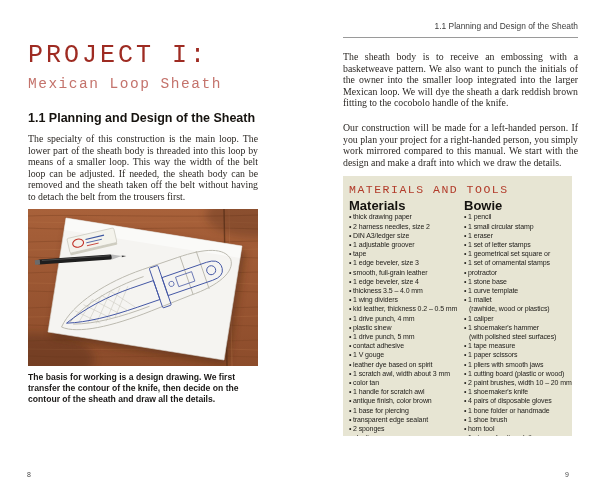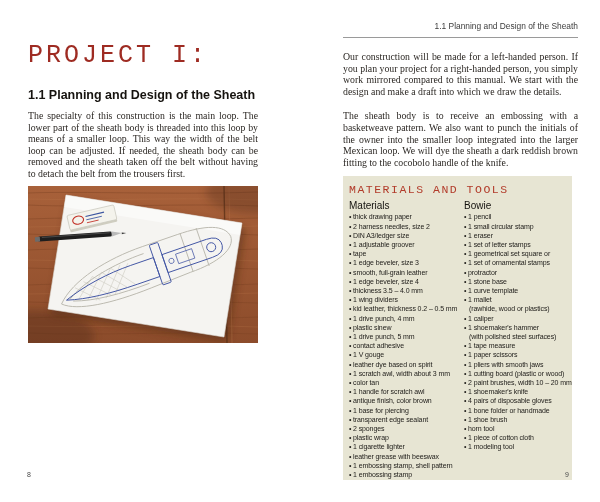--- a/index.html
+++ b/index.html
@@ -67,6 +67,7 @@
 
   <div class="left-page">
     <div class="proj-title">PROJECT I:</div>
+    <div class="proj-subtitle">Mexican Loop Sheath</div>
     <div class="section-h">1.1 Planning and Design of the Sheath</div>
 
     <div class="bodytext">

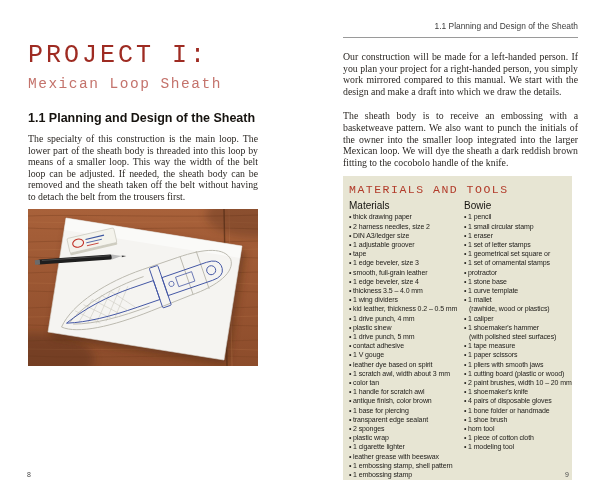--- a/index.html
+++ b/index.html
@@ -170,8 +170,8 @@
 
     <div class="bodytext">
 
-    <p>Our construction will be made for a left-handed person. If you plan your project for a right-handed person, you simply work mirrored compared to this manual. We start with the design and make a draft into which we draw the details.</p>
-        <p>The sheath body is to receive an embossing with a basketweave pattern. We also want to punch the initials of the owner into the smaller loop integrated into the larger Mexican loop. We will dye the sheath a dark reddish brown fitting to the cocobolo handle of the knife.</p>
+    <p>The sheath body is to receive an embossing with a basketweave pattern. We also want to punch the initials of the owner into the smaller loop integrated into the larger Mexican loop. We will dye the sheath a dark reddish brown fitting to the cocobolo handle of the knife.</p>
+        <p>Our construction will be made for a left-handed person. If you plan your project for a right-handed person, you simply work mirrored compared to this manual. We start with the design and make a draft into which we draw the details.</p>
       </div>
 
     <div class="mtbox">

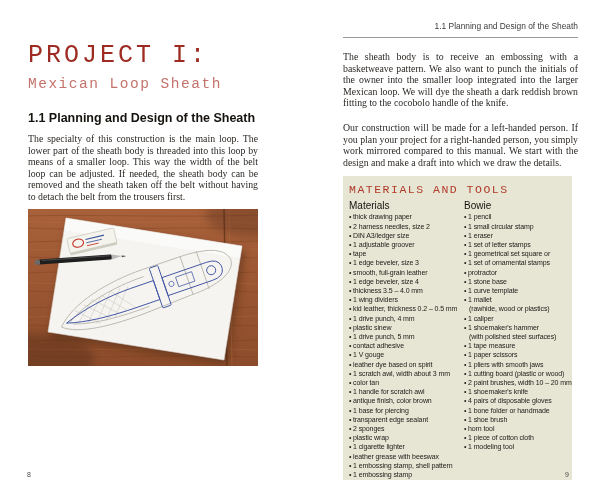--- a/index.html
+++ b/index.html
@@ -41,7 +41,7 @@
   }
   .right-page .bodytext p{margin-top:13px;}
   .mtbox{
-    margin-top:8px;background:#e7e5d3;width:229px;height:304px;
+    margin-top:8px;background:#e7e5d3;width:229px;height:260px;
     box-sizing:border-box;padding:7px 0 0 6px;overflow:hidden;
   }
   .mtbox-heading{

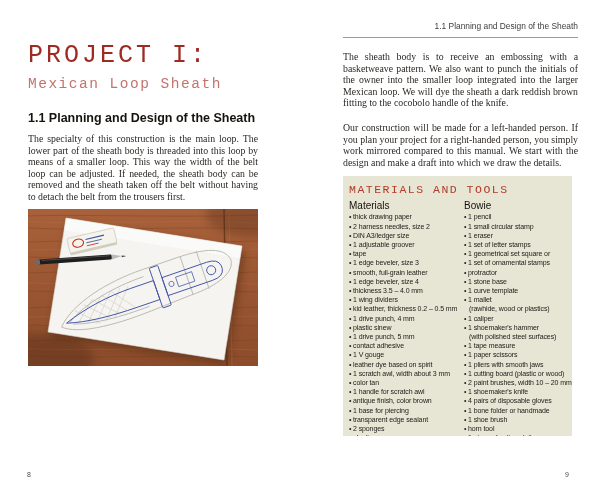--- a/index.html
+++ b/index.html
@@ -51,7 +51,7 @@
   .mt-cols{display:flex;margin-top:4px;}
   .mt-col.materials{width:115px;flex:none;}
   .mt-col.tools{width:106px;flex:none;}
-  .mt-col-h{font-size:10px;font-weight:normal;color:#14120f;line-height:11px;}
+  .mt-col-h{font-size:13px;font-weight:bold;color:#14120f;line-height:11px;}
   .mt-list{margin-top:1px;}
   .mt-item{
     font-size:7px;line-height:9.2px;letter-spacing:-0.1px;

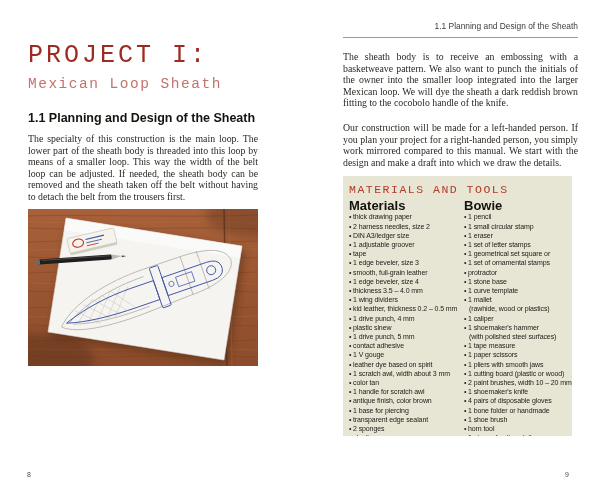--- a/index.html
+++ b/index.html
@@ -163,6 +163,7 @@
       </svg>
     </div>
 
+    <div class="caption">The basis for working is a design drawing. We first transfer the contour of the knife, then decide on the contour of the sheath and draw all the details.</div>
   </div>
 
   <div class="right-page">

